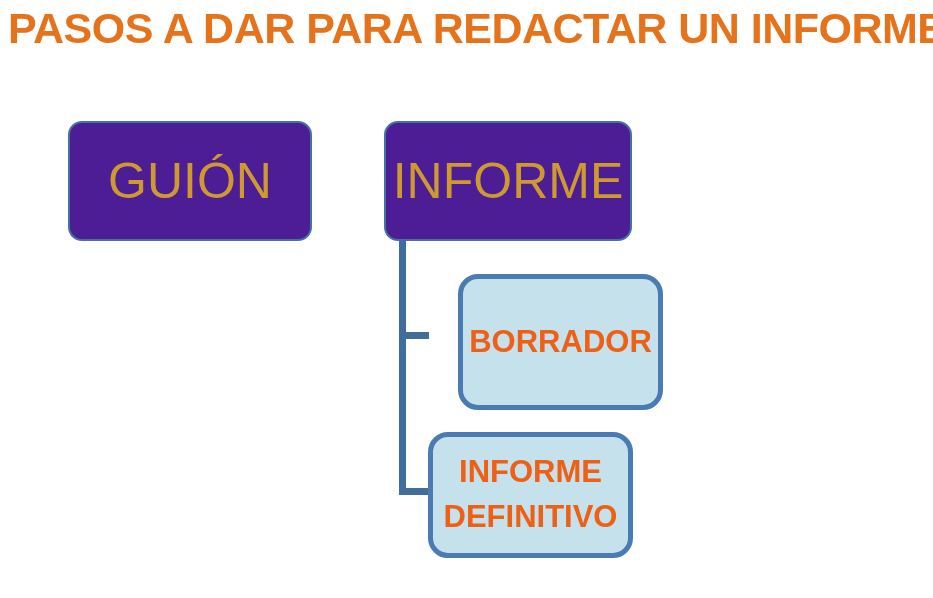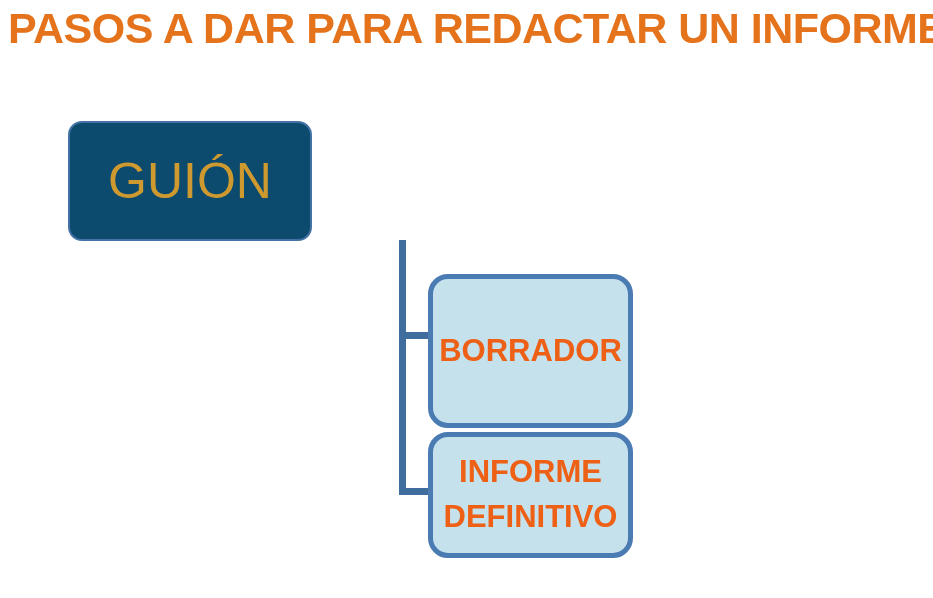--- a/index.html
+++ b/index.html
@@ -27,7 +27,7 @@
   }
   .parent-node {
     position: absolute;
-    background: #0c4a6e;
+    background: #4c1d95;
     border: 2px solid #4472A4;
     border-radius: 14px;
     display: flex;

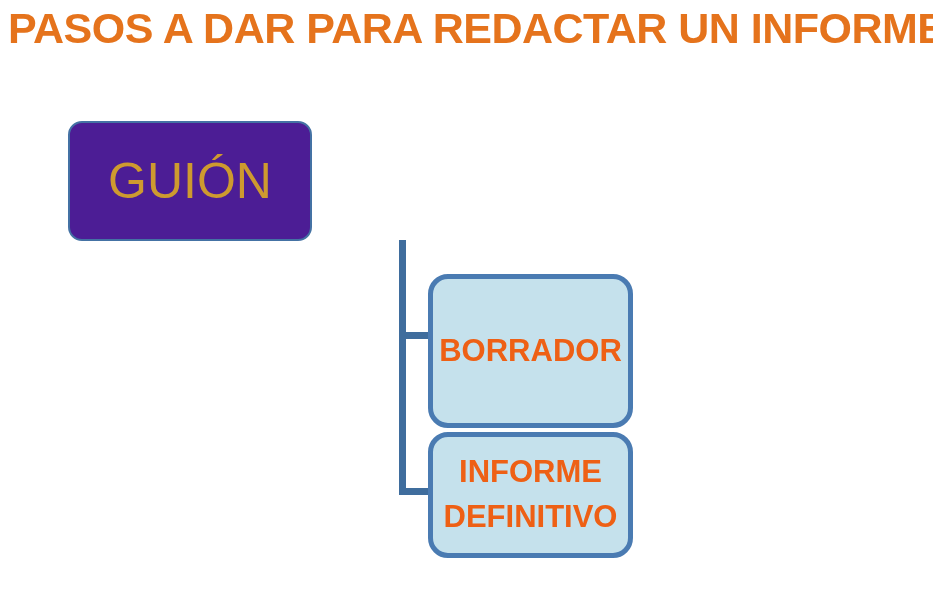--- a/index.html
+++ b/index.html
@@ -87,6 +87,9 @@
     <span class="node-label">GUIÓN</span>
   </div>
 
+  <div class="parent-node node-informe">
+    <span class="node-label">INFORME</span>
+  </div>
 
   <div class="connector conn-vertical"></div>
   <div class="connector conn-branch-borrador"></div>

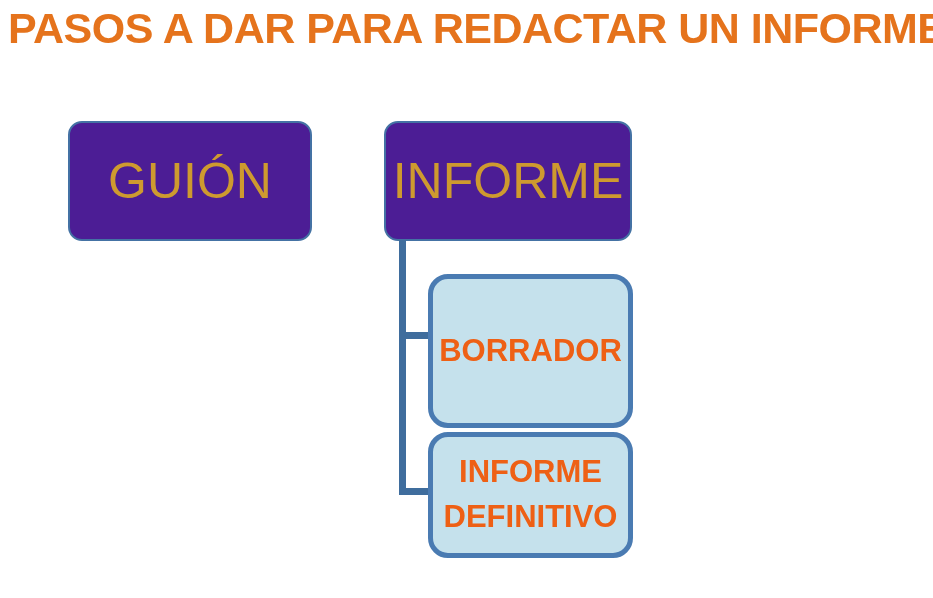--- a/index.html
+++ b/index.html
@@ -65,7 +65,7 @@
     line-height: 1.45;
     padding: 0 2px;
   }
-  .node-borrador   { top: 274px; height: 154px; }
+  .node-borrador   { top: 274px; height: 136px; margin-left: 30px; }
   .node-definitivo { top: 432px; height: 126px; justify-content: flex-end; }
 
   .connector {

